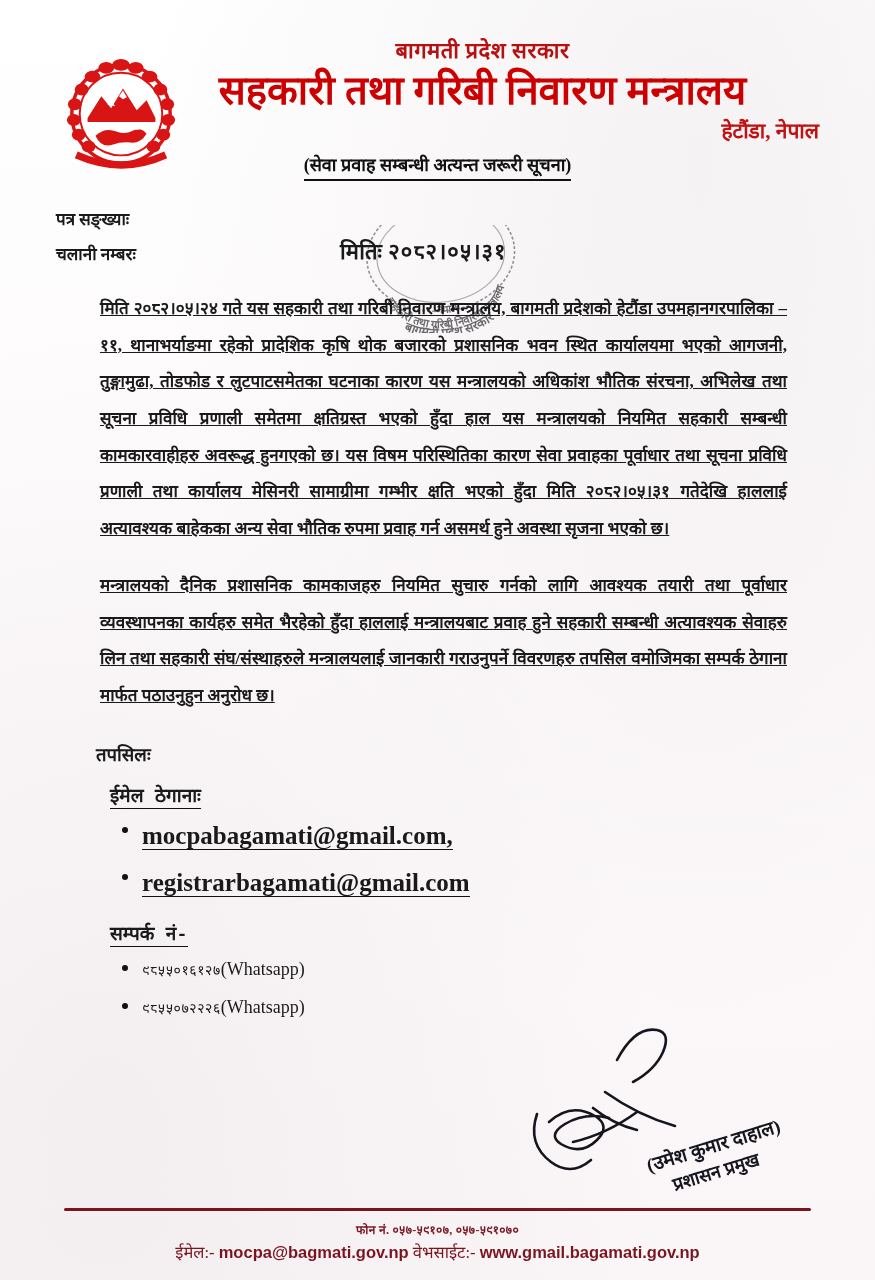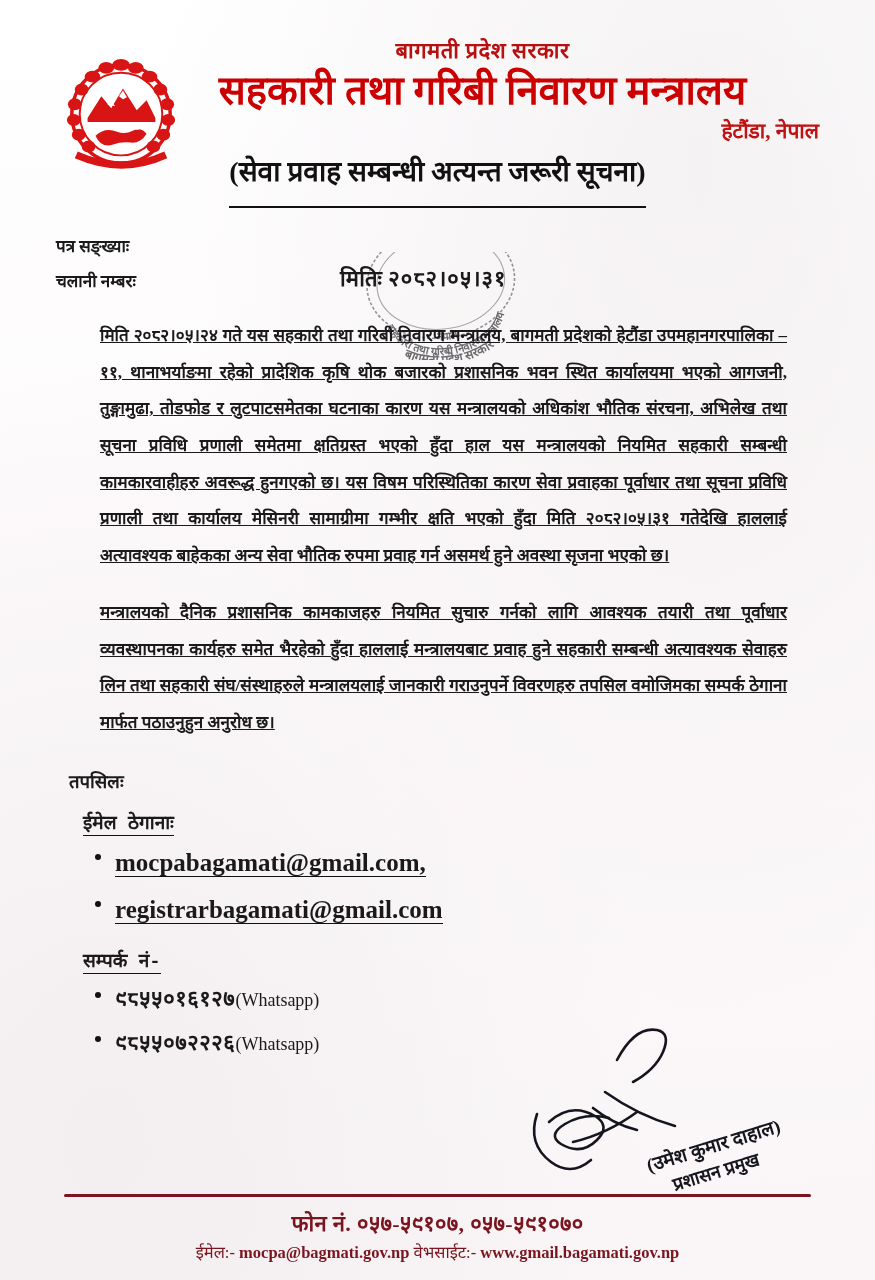--- a/index.html
+++ b/index.html
@@ -44,9 +44,9 @@
   .subtitle-wrap{text-align:center;margin-top:10px;}
   .subtitle{
     display:inline-block;
-    font-size:28px;font-weight:700;color:#111;
+    font-size:18px;font-weight:700;color:#111;
     border-bottom:2px solid #111;
-    padding-bottom:15px;line-height:1.3;
+    padding-bottom:1px;line-height:1.3;
   }
 
   

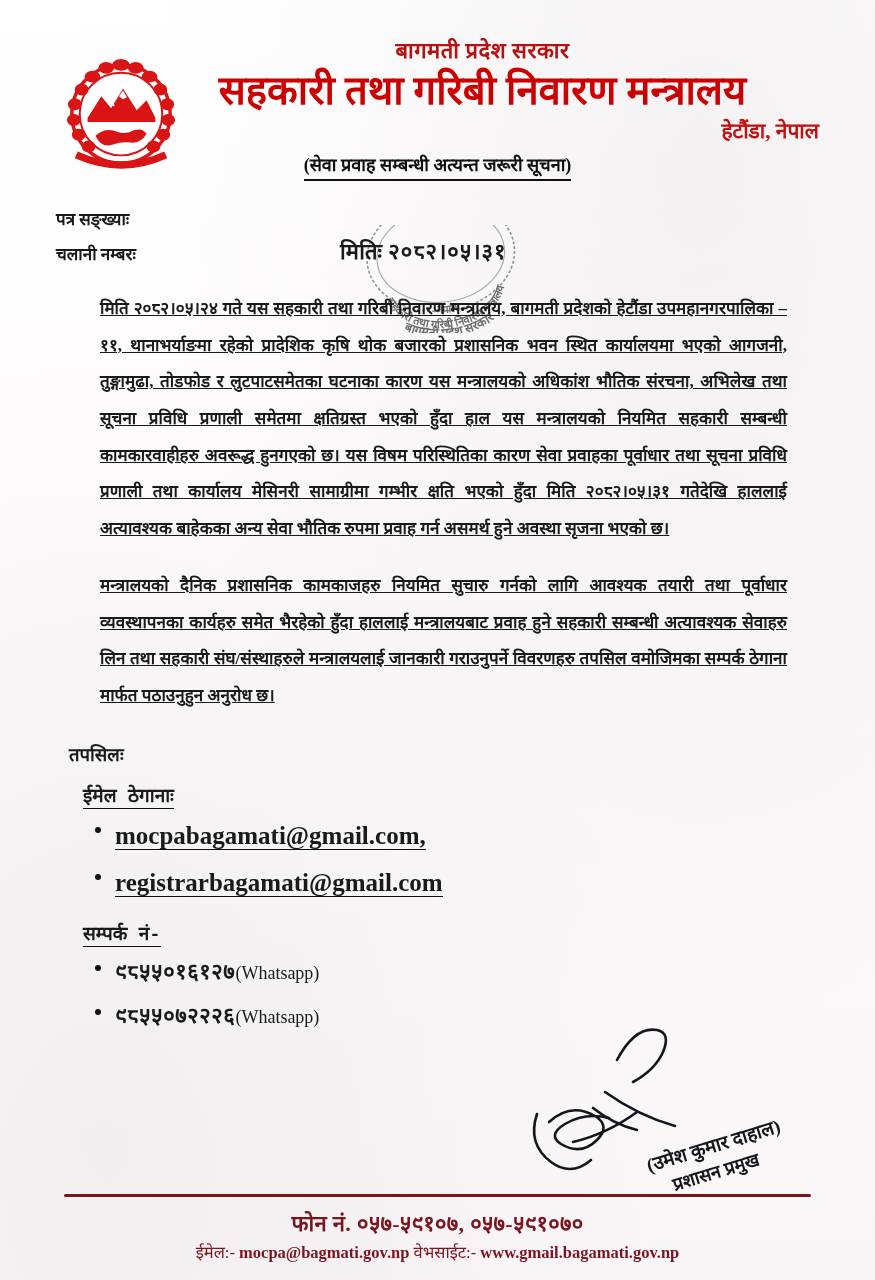--- a/index.html
+++ b/index.html
@@ -90,7 +90,7 @@
 
   
   .tapsil{
-    padding:0 84px 0 69px;margin-top:26px;
+    padding:0 84px 0 96px;margin-top:26px;
   }
   .tapsil-title{
     font-size:18.5px;font-weight:700;margin-bottom:16px;

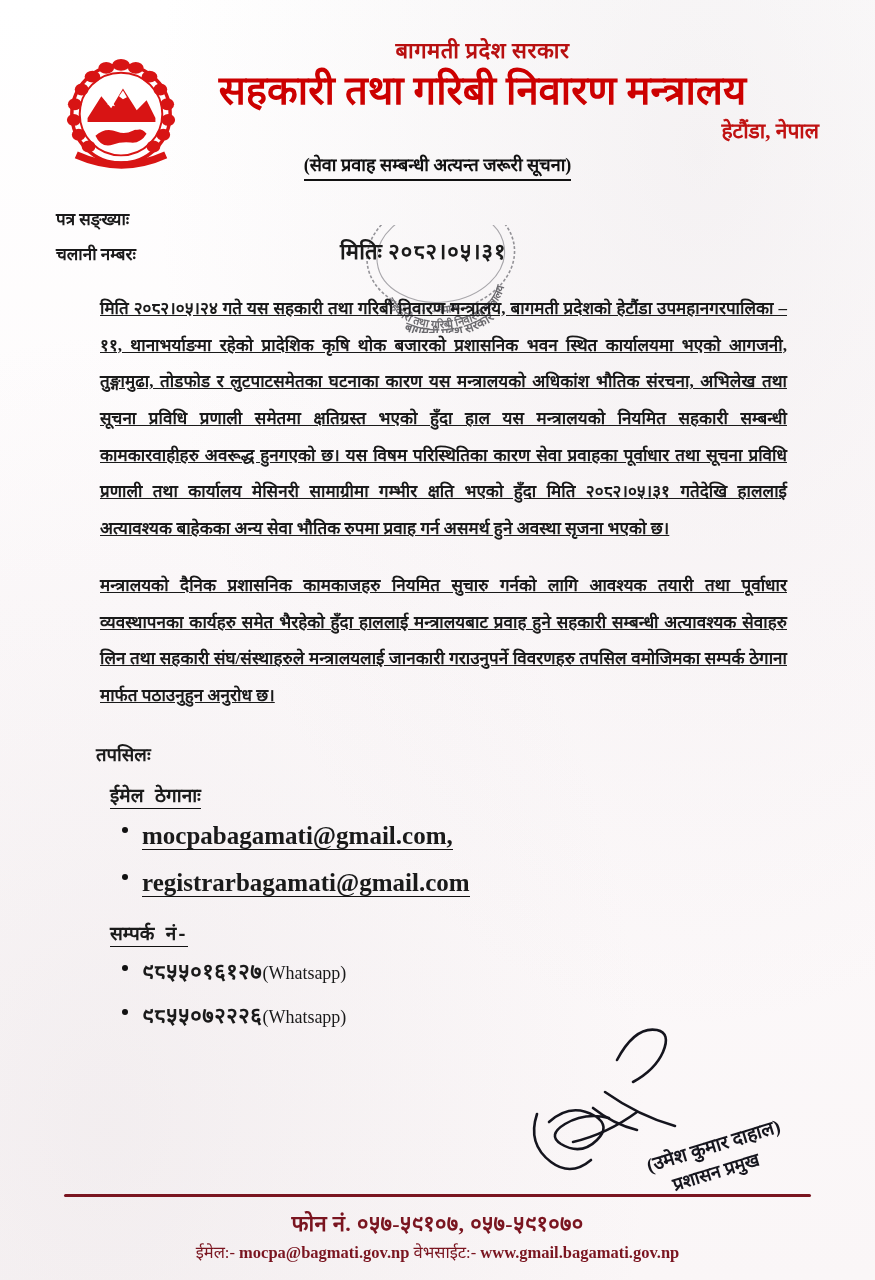--- a/index.html
+++ b/index.html
@@ -119,7 +119,7 @@
     padding-bottom:0px;
   }
   .phone{
-    font-size:22px;font-weight:700;letter-spacing:.6px;
+    font-size:14px;font-weight:400;letter-spacing:.6px;
   }
   .contact-block{margin-top:20px;}
 

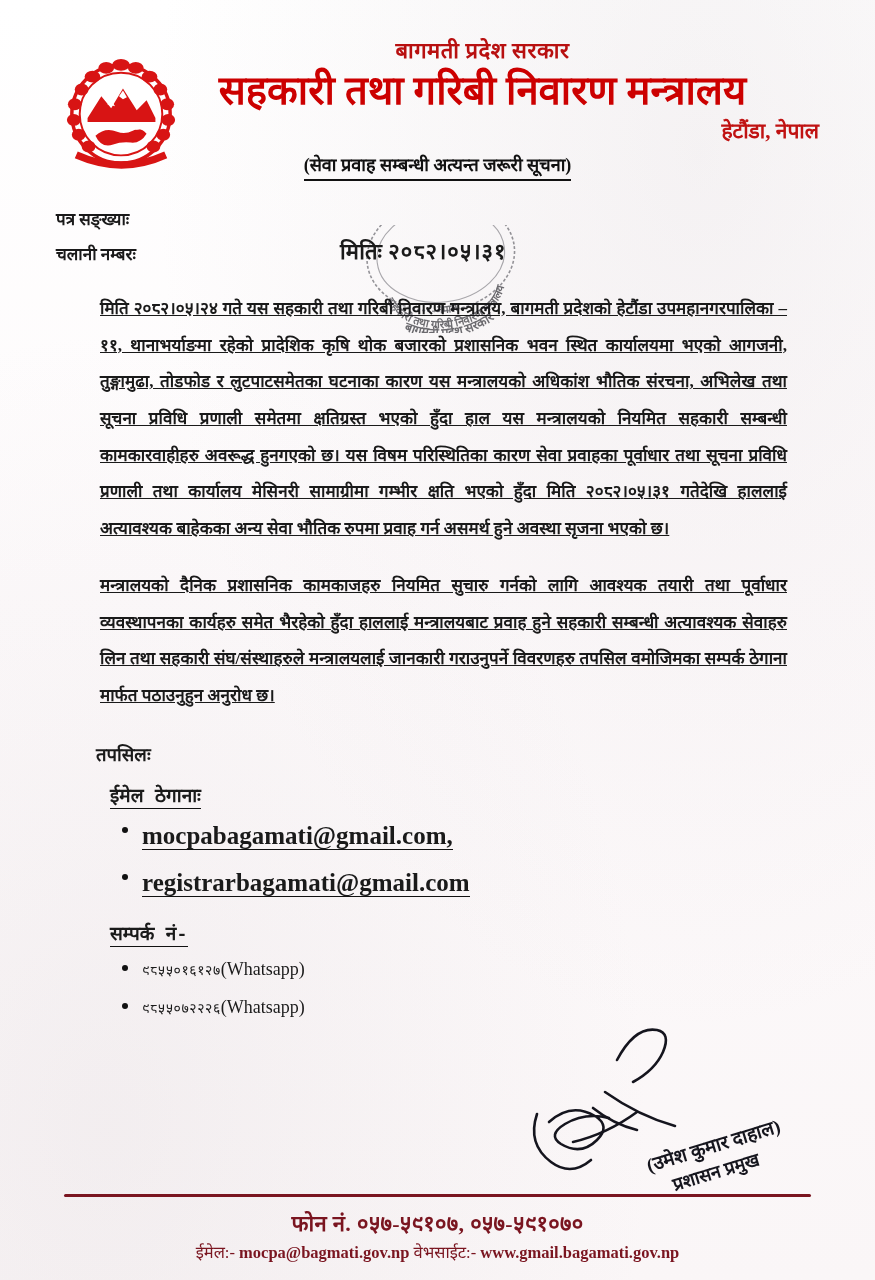--- a/index.html
+++ b/index.html
@@ -152,7 +152,7 @@
     margin:0 64px 10px 64px;border-radius:2px;
   }
   .footer-phone{
-    font-size:22px;font-weight:700;letter-spacing:.3px;line-height:1.5;
+    font-size:12px;font-weight:700;letter-spacing:.3px;line-height:1.5;
   }
   .footer-web{
     font-size:16.5px;font-weight:700;line-height:1.6;

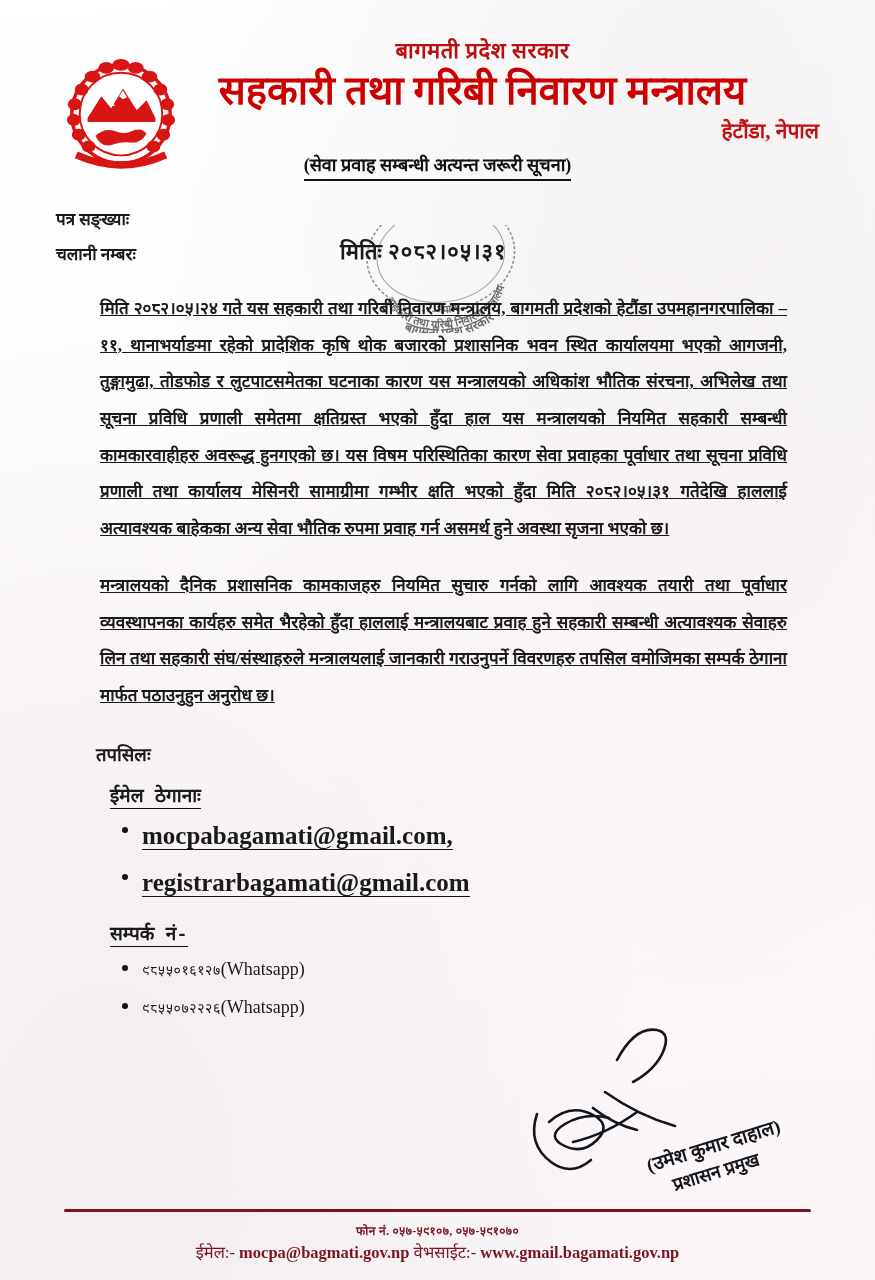--- a/index.html
+++ b/index.html
@@ -158,7 +158,7 @@
     font-size:16.5px;font-weight:700;line-height:1.6;
   }
   .footer-web .lbl{font-weight:400;}
-  .footer-web .val{font-family:Liberation Serif, serif;font-weight:600;}
+  .footer-web .val{font-family:Liberation Sans, sans-serif;font-weight:600;}
 </style>
 </head>
 <body>

